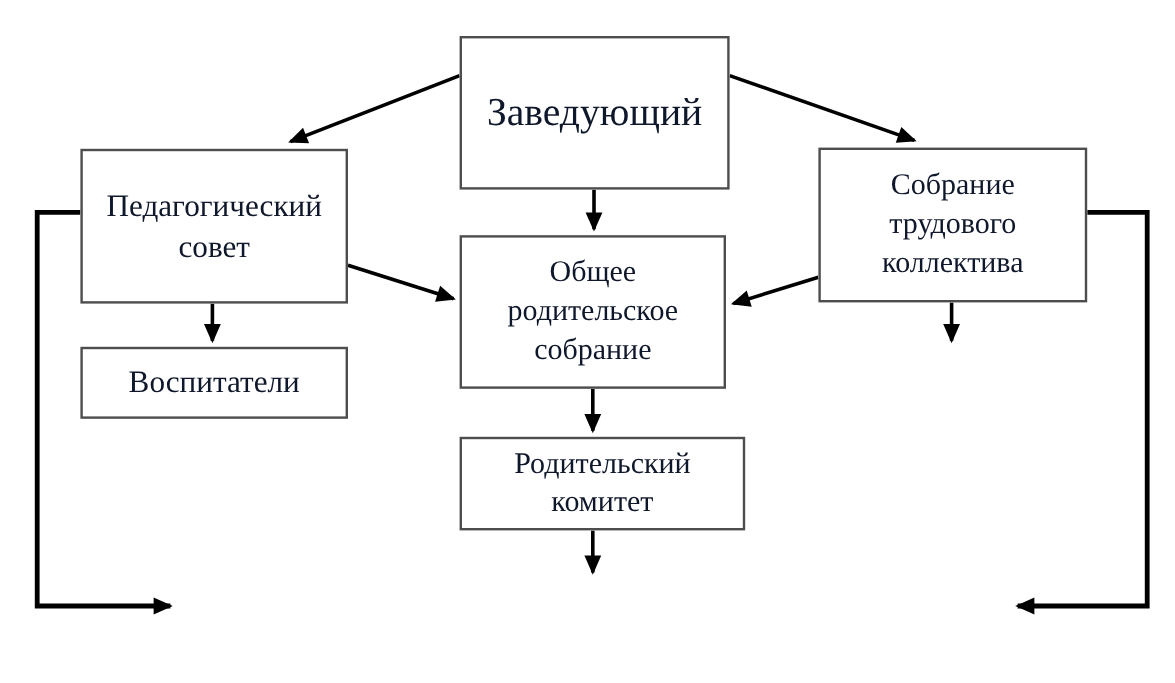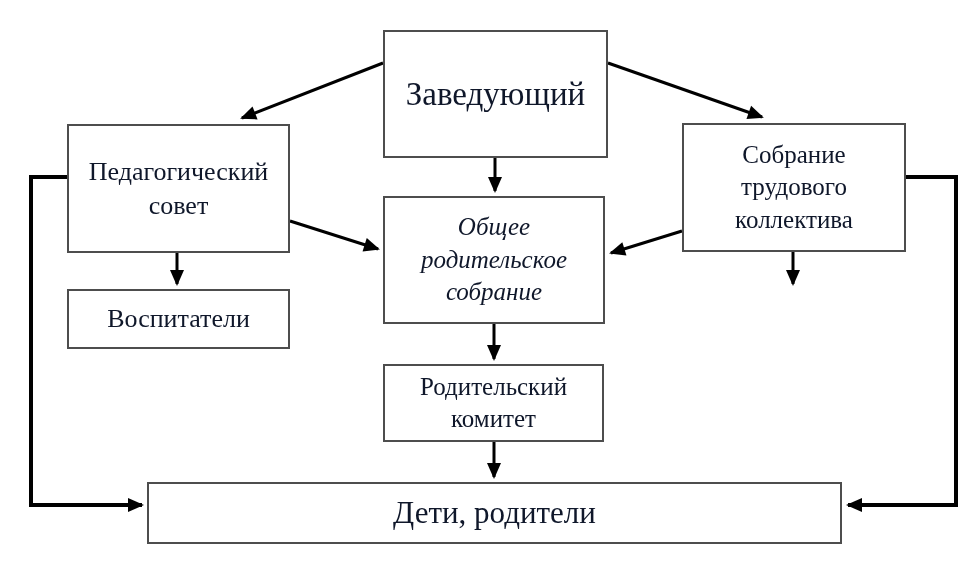--- a/index.html
+++ b/index.html
@@ -38,7 +38,7 @@
   .n-head            { left: 383px; top: 30px;  width: 225px; height: 128px; font-size: 33px; }
   .n-ped-council     { left: 67px;  top: 124px; width: 223px; height: 129px; font-size: 26px; padding: 0 14px; }
   .n-staff-meeting   { left: 682px; top: 123px; width: 224px; height: 129px; font-size: 25px; padding: 0 32px; }
-  .n-parents-meeting { left: 383px; top: 196px; width: 222px; height: 128px; font-size: 25px; padding: 0 30px; font-style: italic; }
+  .n-parents-meeting { left: 383px; top: 196px; width: 222px; height: 128px; font-size: 25px; padding: 0 30px; }
   .n-educators       { left: 67px;  top: 289px; width: 223px; height: 60px;  font-size: 26px; font-family: Liberation Serif, serif; }
   .n-supply-manager  { left: 682px; top: 289px; width: 224px; height: 60px;  font-size: 25px; }
   .n-parents-committee { left: 383px; top: 364px; width: 221px; height: 78px; font-size: 25px; padding: 0 38px; }

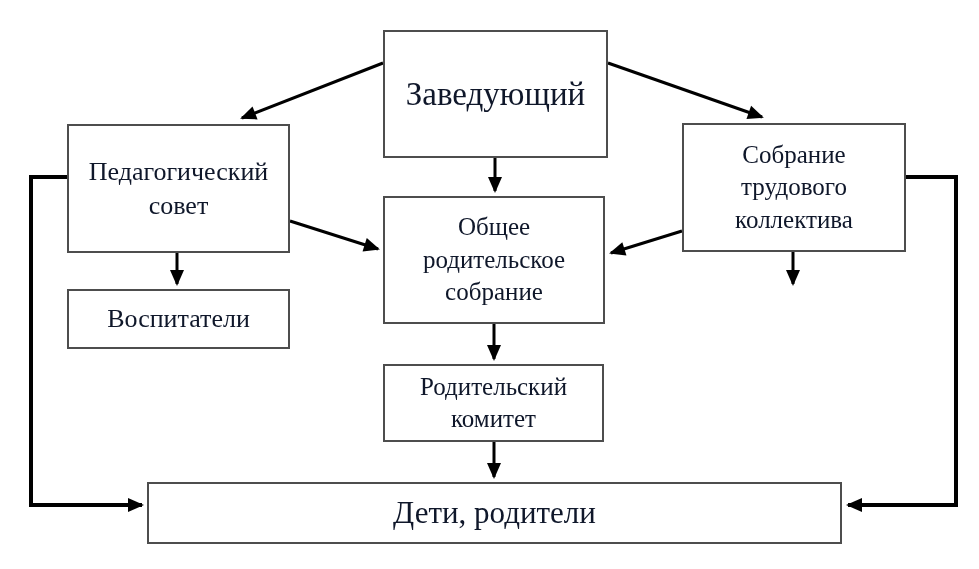--- a/index.html
+++ b/index.html
@@ -41,7 +41,7 @@
   .n-parents-meeting { left: 383px; top: 196px; width: 222px; height: 128px; font-size: 25px; padding: 0 30px; }
   .n-educators       { left: 67px;  top: 289px; width: 223px; height: 60px;  font-size: 26px; font-family: Liberation Serif, serif; }
   .n-supply-manager  { left: 682px; top: 289px; width: 224px; height: 60px;  font-size: 25px; }
-  .n-parents-committee { left: 383px; top: 364px; width: 221px; height: 78px; font-size: 25px; padding: 0 38px; }
+  .n-parents-committee { left: 383px; top: 364px; width: 238px; height: 78px; font-size: 25px; padding: 0 38px; }
   .n-children-parents  { left: 147px; top: 482px; width: 695px; height: 62px; font-size: 31px; }
 </style>
 </head>

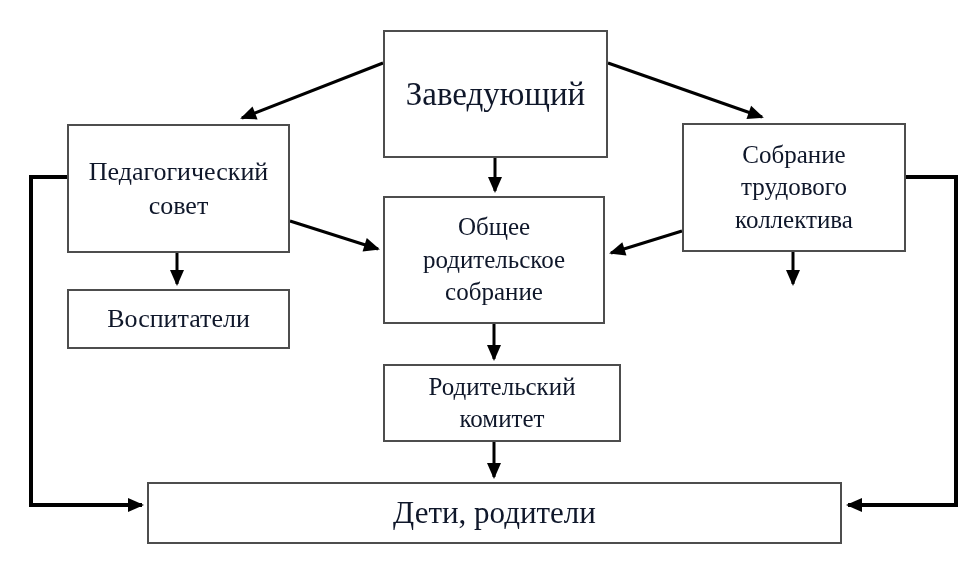--- a/index.html
+++ b/index.html
@@ -104,9 +104,6 @@
     <span>Родительский комитет</span>
   </div>
 
-  <div class="node n-children-parents">
-    <span>Дети, родители</span>
-  </div>
 
 </div>
 

